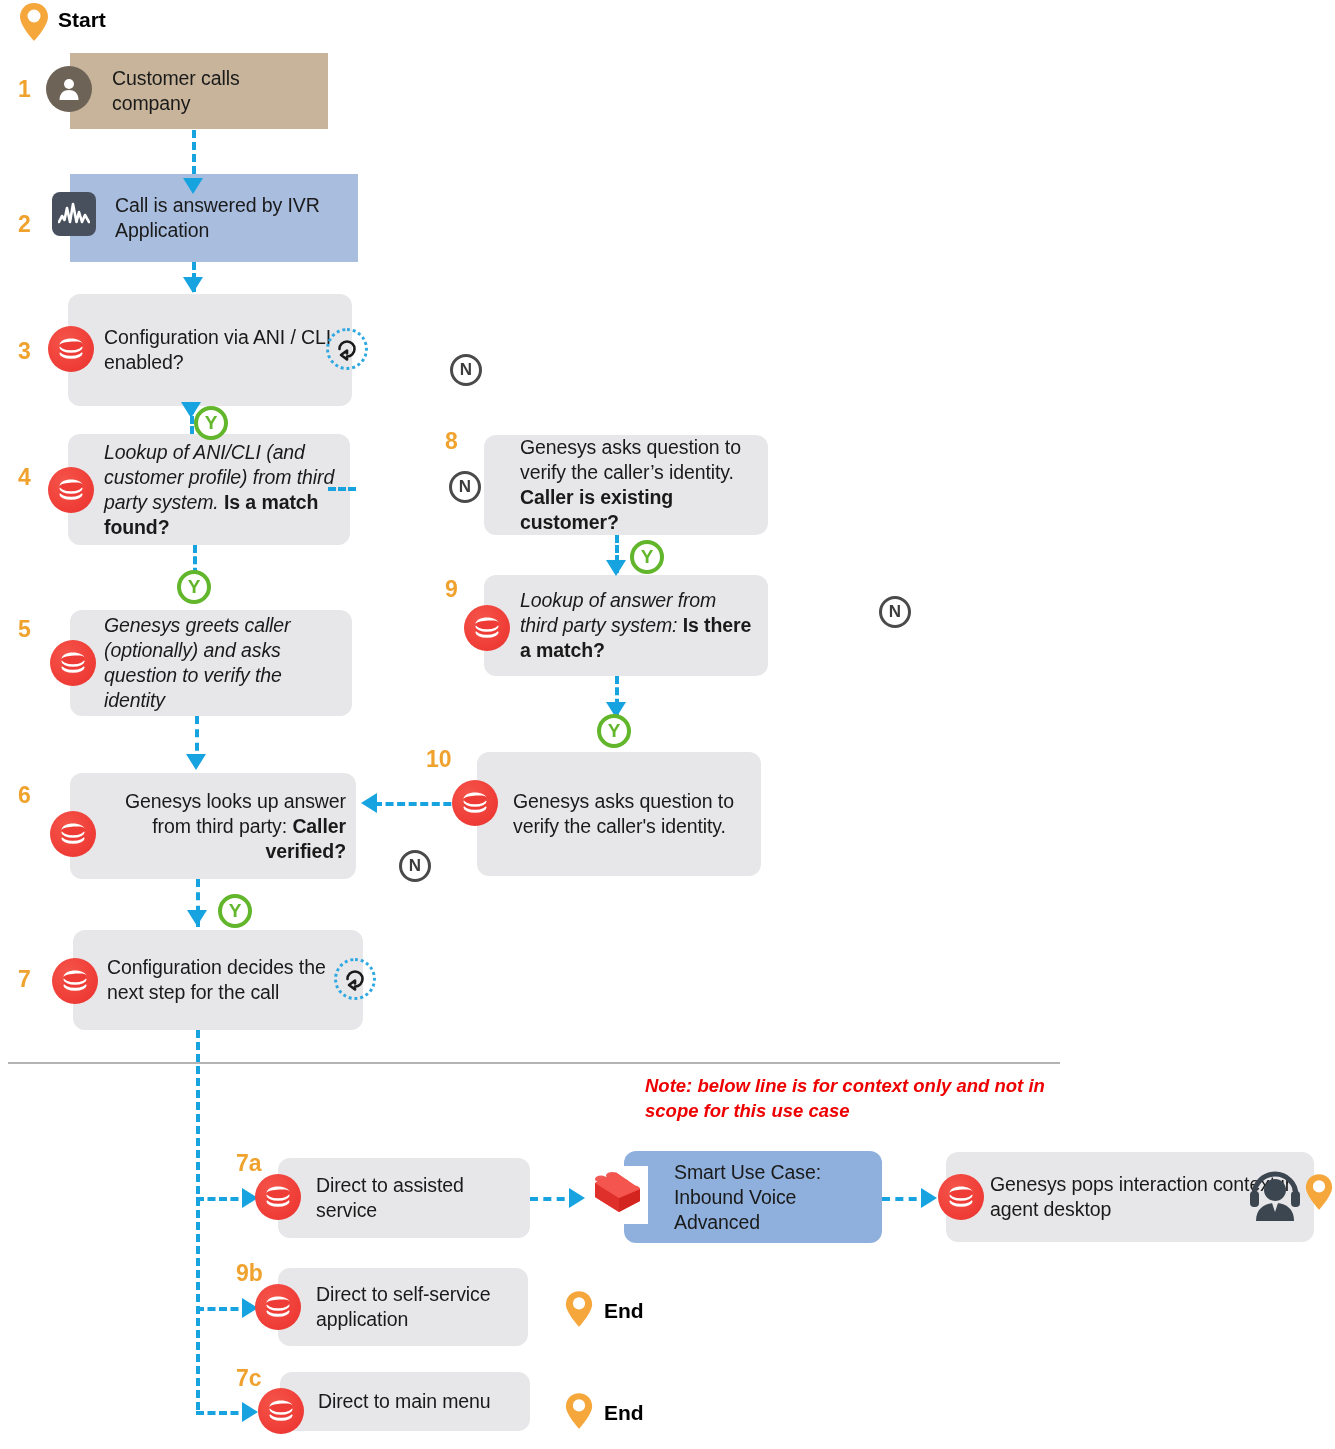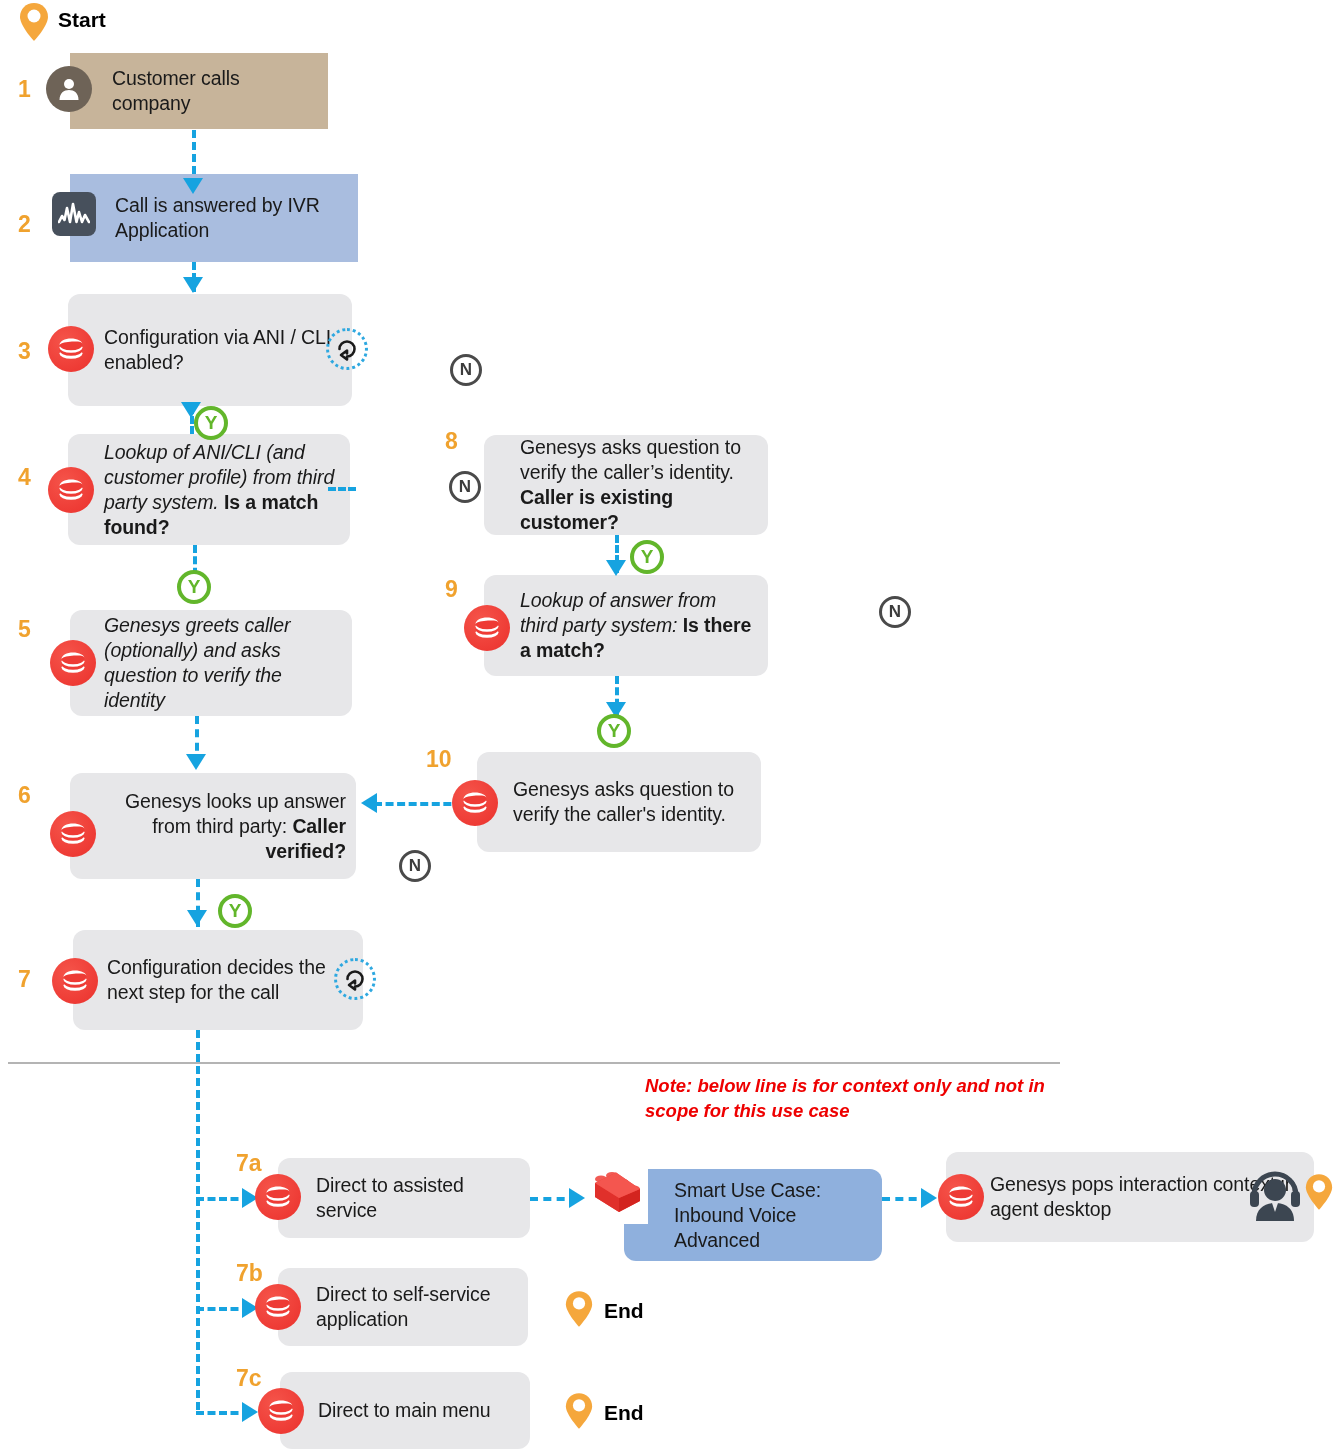--- a/index.html
+++ b/index.html
@@ -403,7 +403,7 @@
       <path d="M3.5 8 C3.5 4 9 1.4 15 1.4 C21 1.4 26.5 4 26.5 7.2 C26.5 4.6 21.5 4.2 16 4.6 C10.5 5 5 6 3.5 8 Z" fill="#ffffff"></path>
     </svg>
   </div>
-  <div class="box" style="left:477px; top:752px; width:284px; height:100px; padding-left:36px;">
+  <div class="box" style="left:477px; top:752px; width:284px; height:124px; padding-left:36px;">
     <span class="txt">Genesys asks question to verify the caller's identity.</span>
   </div>
 

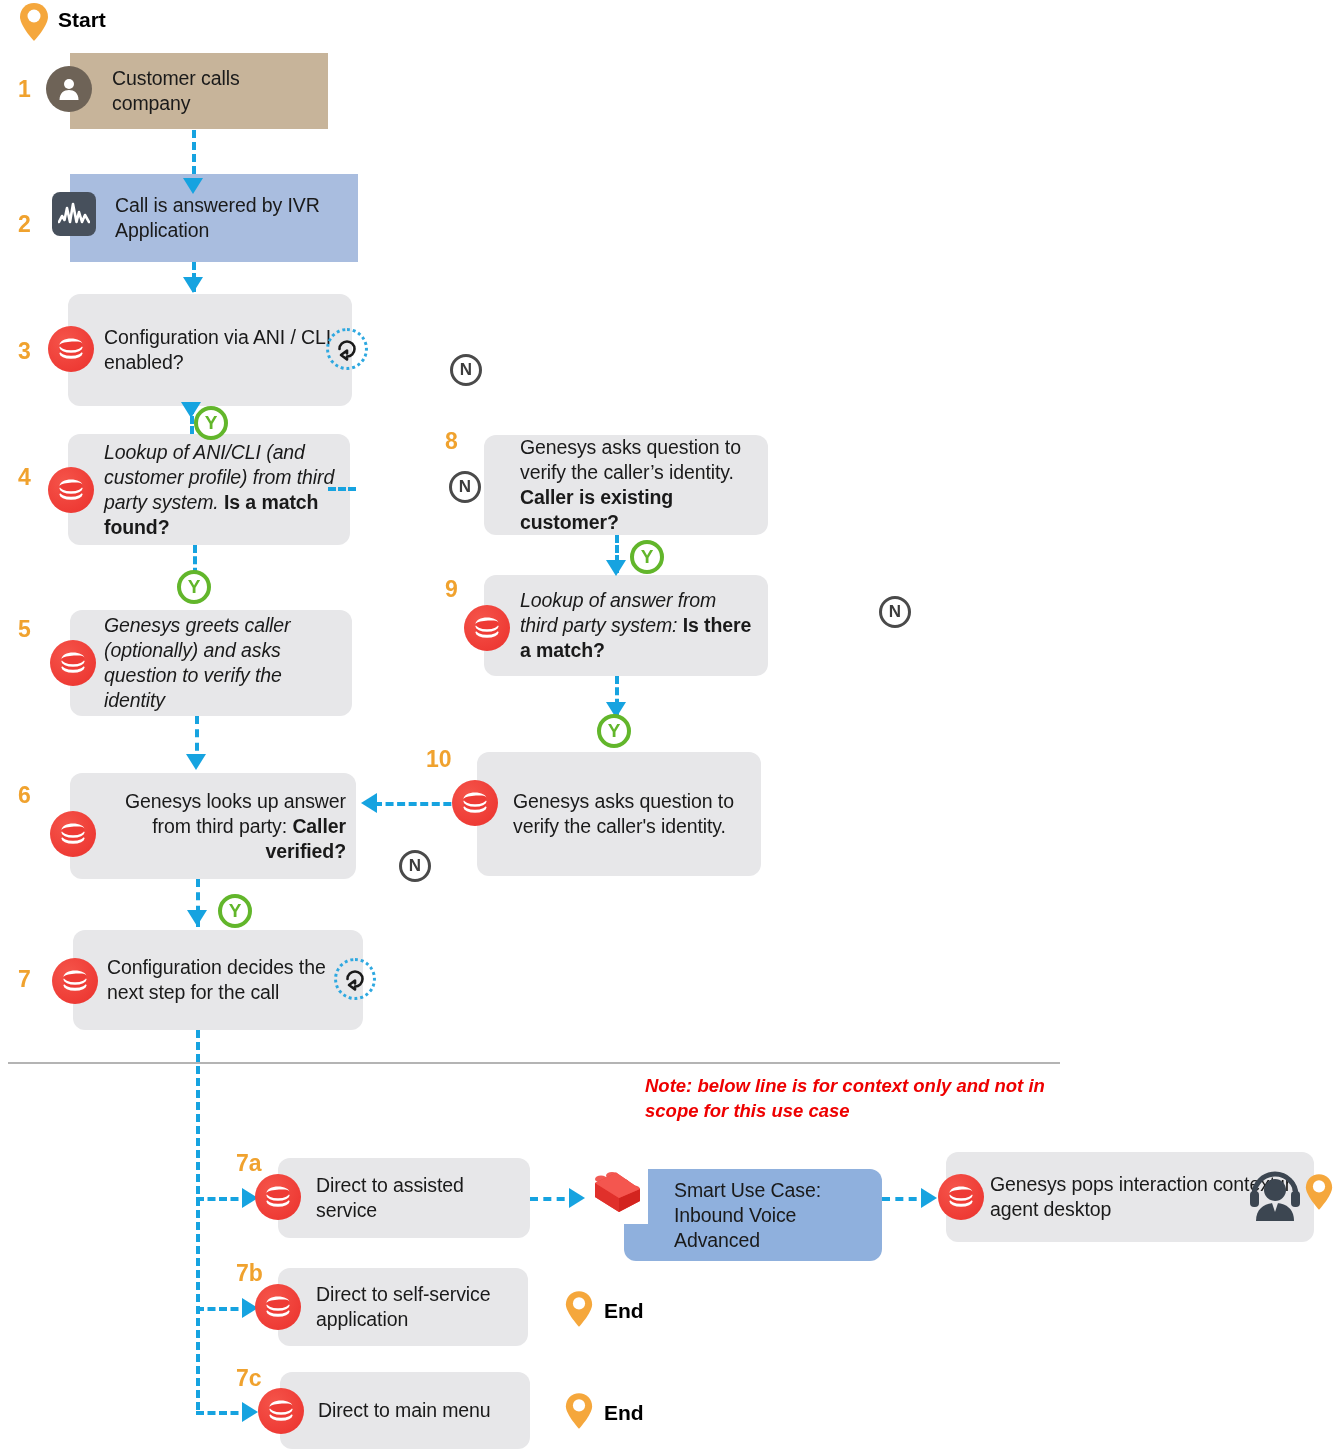--- a/index.html
+++ b/index.html
@@ -34,7 +34,7 @@
   .box.sq { border-radius: 0; }
   .box.tan  { background: #c7b49a; }
   .box.blue { background: #a9bddf; }
-  .box.bluer{ background: #8fb0dd; border-radius: 12px; margin-top: 18px; }
+  .box.bluer{ background: #8fb0dd; border-radius: 12px; }
 
   
   .gen {

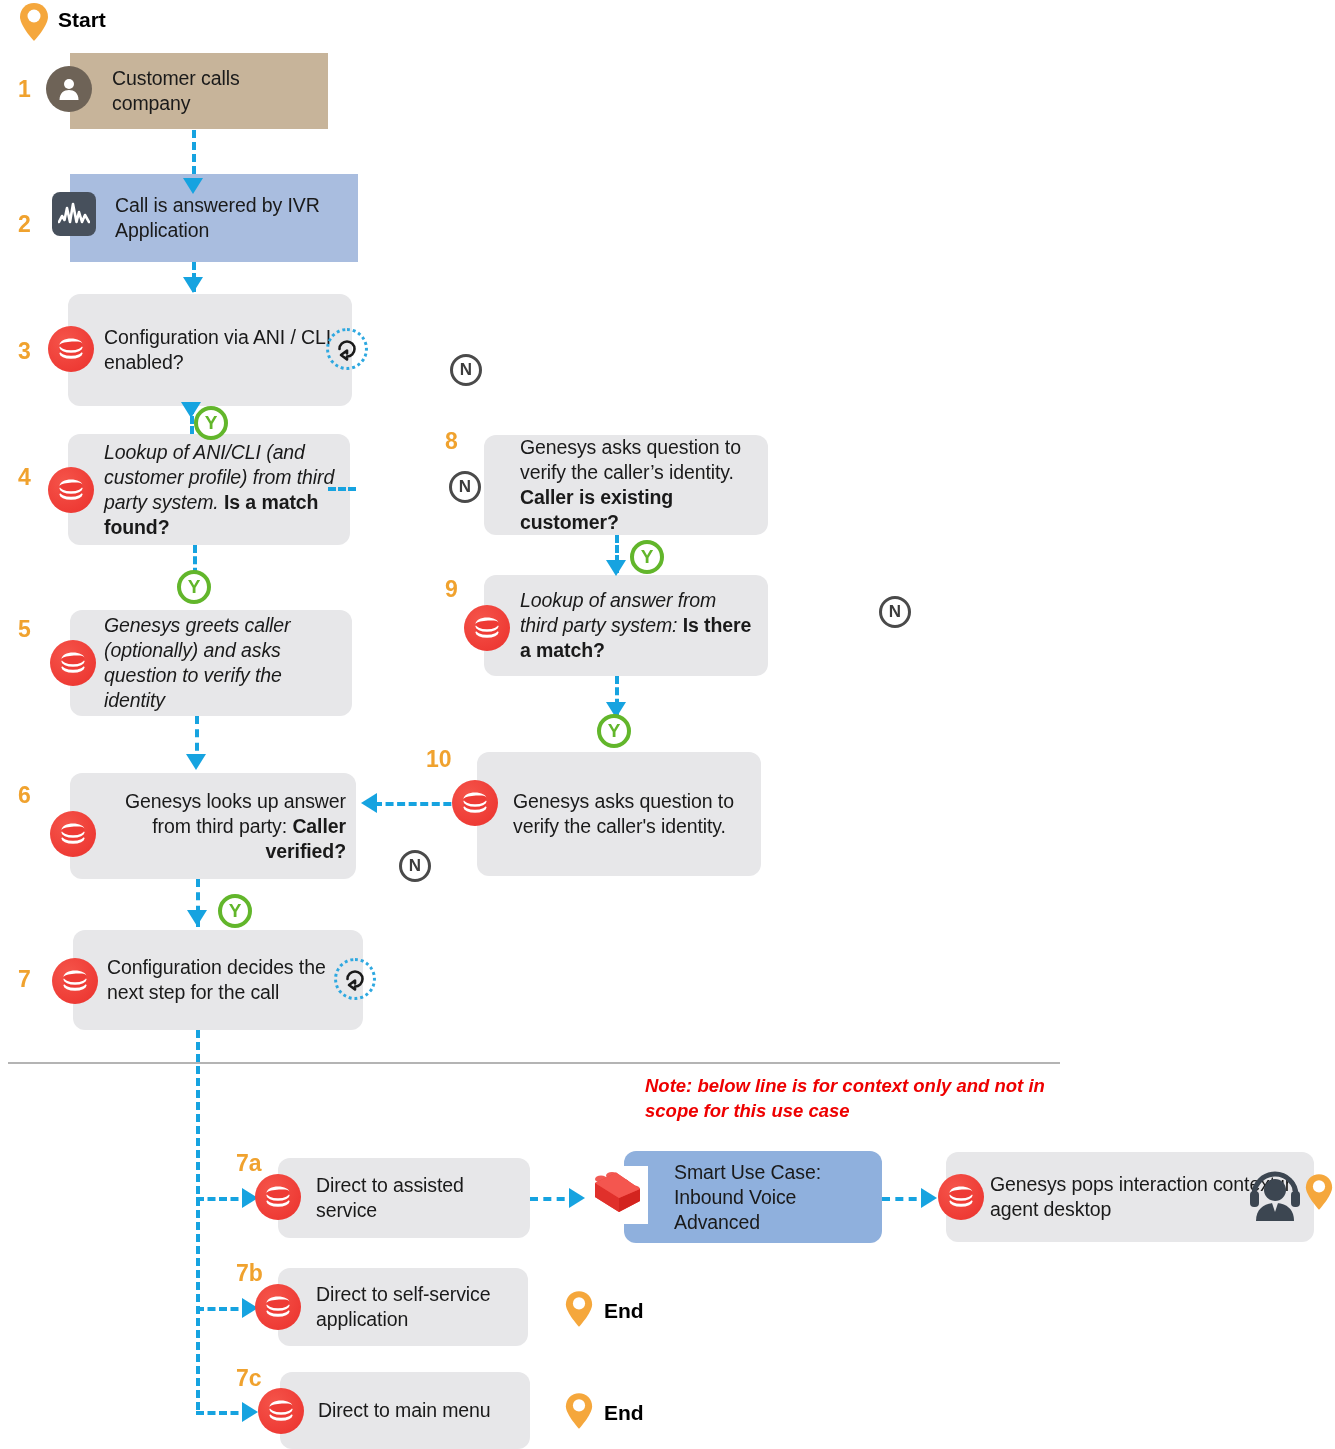--- a/index.html
+++ b/index.html
@@ -466,7 +466,7 @@
     <circle cx="16" cy="14" r="6.5" fill="#ffffff"></circle>
   </svg>
 
-  <div class="num" style="left:236px; top:1262px;">7b</div>
+  <div class="num" style="left:236px; top:1262px;">9b</div>
   <div class="gen" style="left:255px; top:1284px;">
     <svg width="30" height="24" viewBox="0 0 30 24">
       <ellipse cx="15" cy="16.5" rx="11.5" ry="5.2" fill="#ffffff"></ellipse>

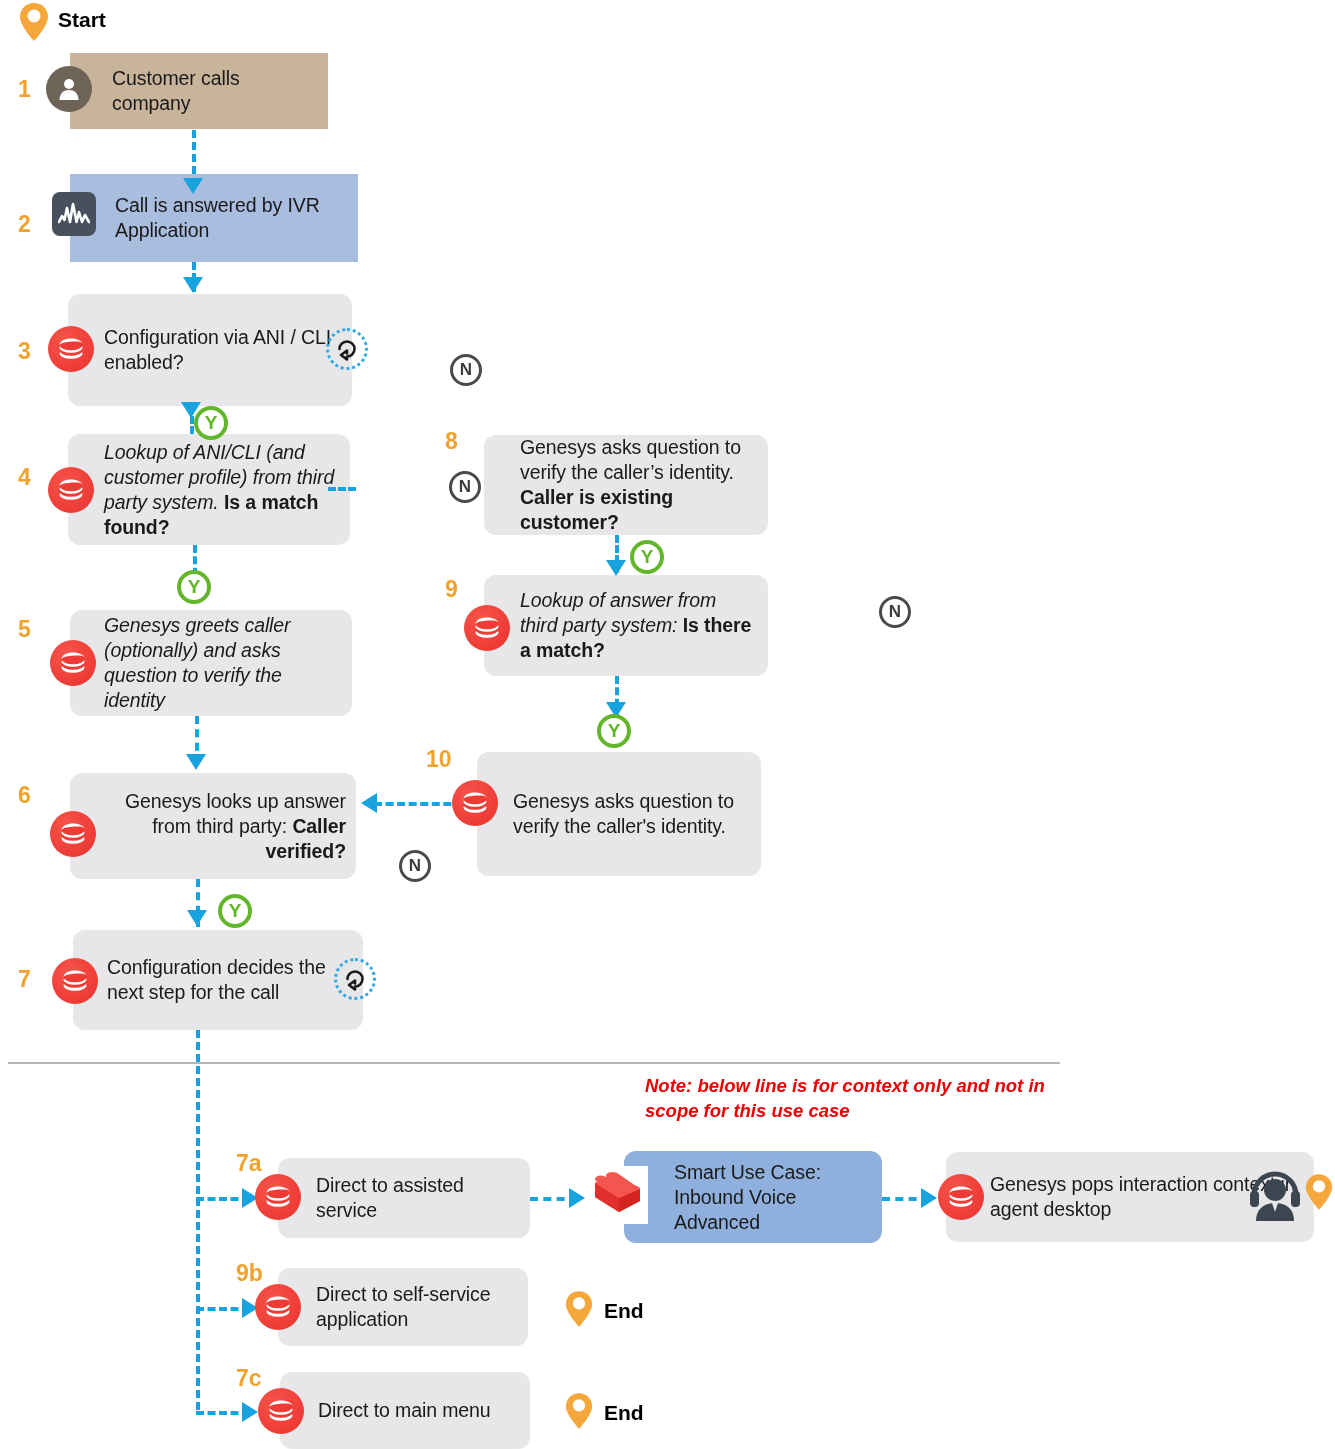--- a/index.html
+++ b/index.html
@@ -495,7 +495,7 @@
       <path d="M3.5 8 C3.5 4 9 1.4 15 1.4 C21 1.4 26.5 4 26.5 7.2 C26.5 4.6 21.5 4.2 16 4.6 C10.5 5 5 6 3.5 8 Z" fill="#ffffff"></path>
     </svg>
   </div>
-  <div class="box" style="left:280px; top:1372px; width:250px; height:77px; padding-left:38px;">
+  <div class="box" style="left:280px; top:1372px; width:250px; height:59px; padding-left:38px;">
     <span class="txt">Direct to main menu</span>
   </div>
   <svg class="pin" style="left:564px; top:1392px;" width="30" height="38" viewBox="0 0 32 40">

